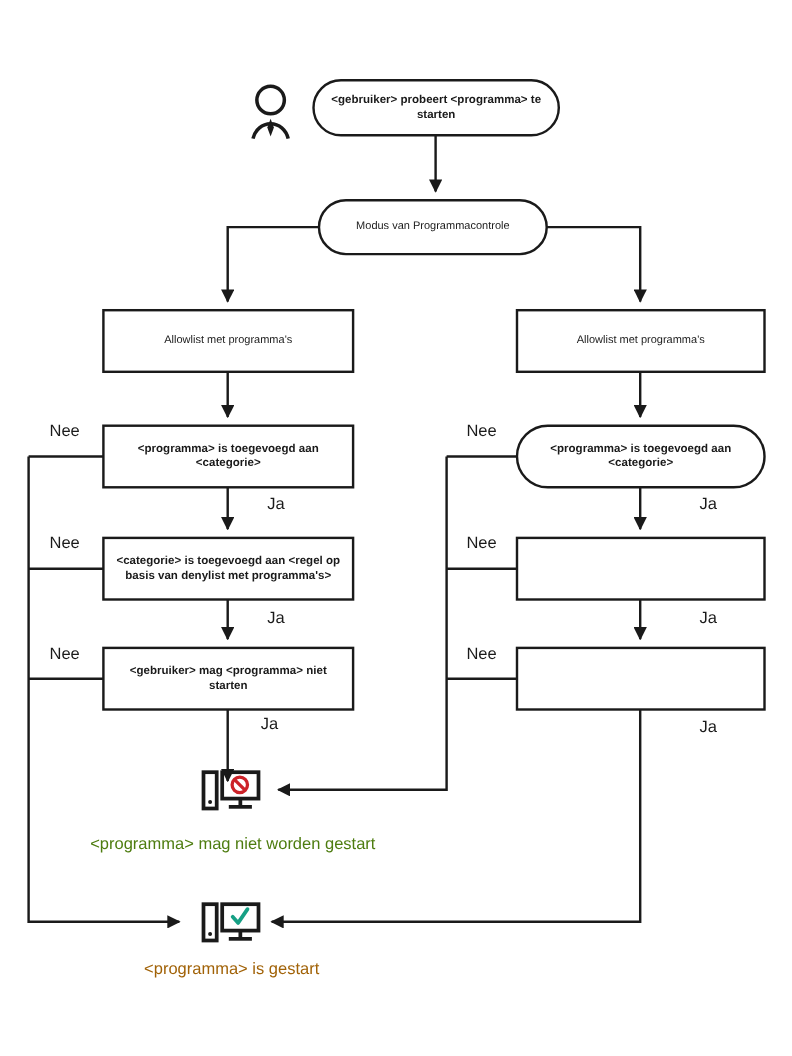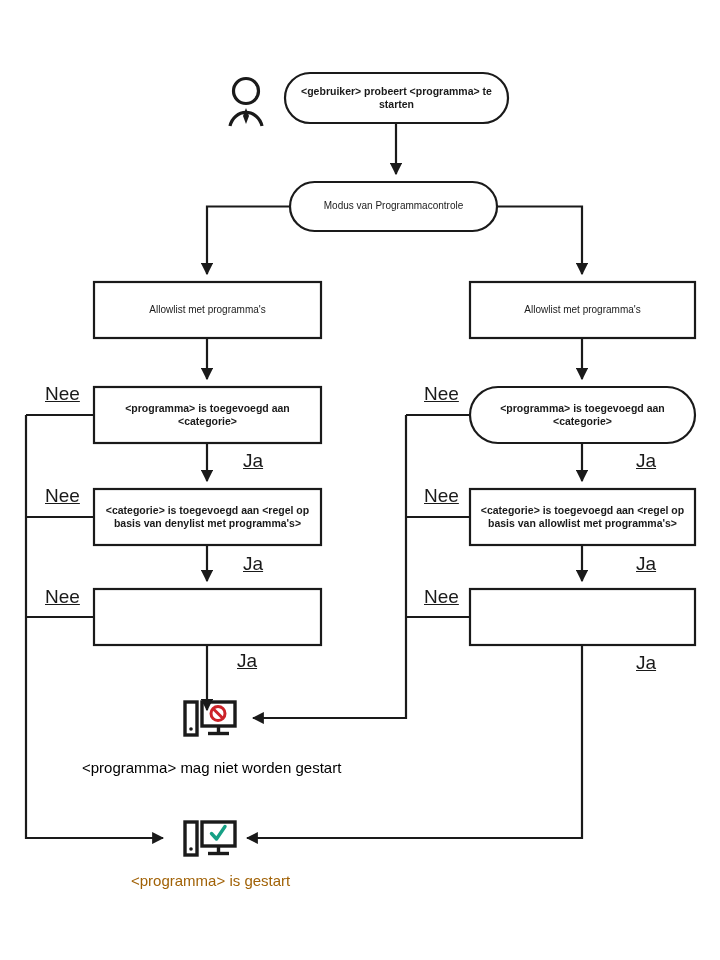--- a/index.html
+++ b/index.html
@@ -42,10 +42,9 @@
   .t-md { font-size: 10px; }
   .edge-label {
     position: absolute;
-    font-size: 19px;
+    font-size: 15px;
     color: #1a1a1a;
     white-space: nowrap;
-    text-decoration: underline;
   }
   .result-label {
     position: absolute;

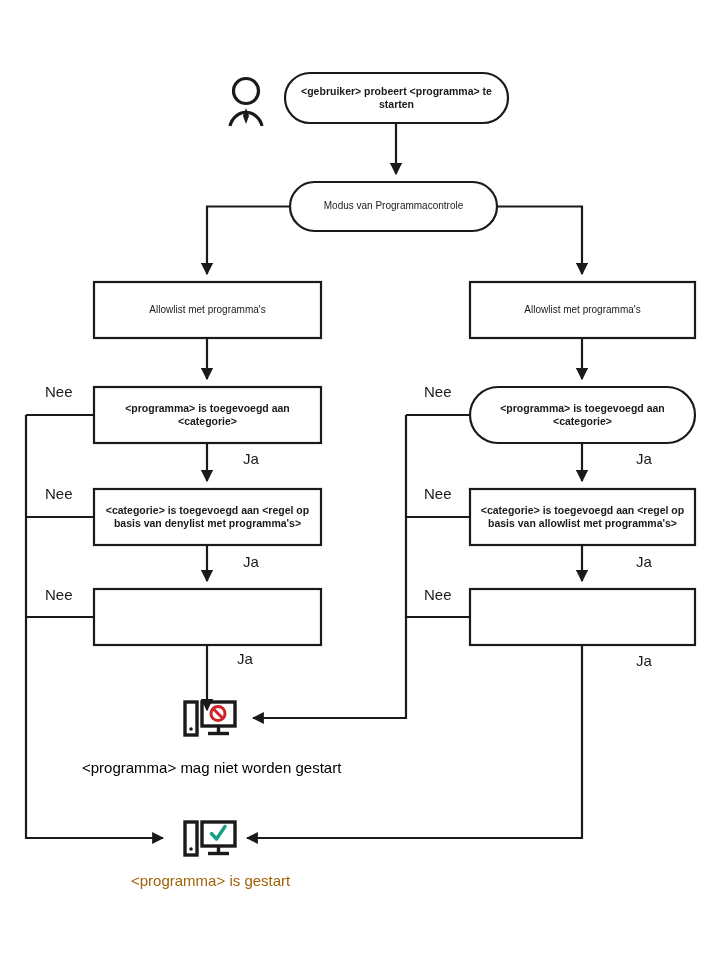--- a/index.html
+++ b/index.html
@@ -158,7 +158,6 @@
 
   <div class="node-text t-sm" style="left:100px;top:489px;width:215px;height:56px;">&lt;categorie&gt; is toegevoegd aan &lt;regel op basis van denylist met programma's&gt;</div>
 
-  <div class="node-text t-sm" style="left:476px;top:489px;width:213px;height:56px;">&lt;categorie&gt; is toegevoegd aan &lt;regel op basis van allowlist met programma's&gt;</div>
 
 
 

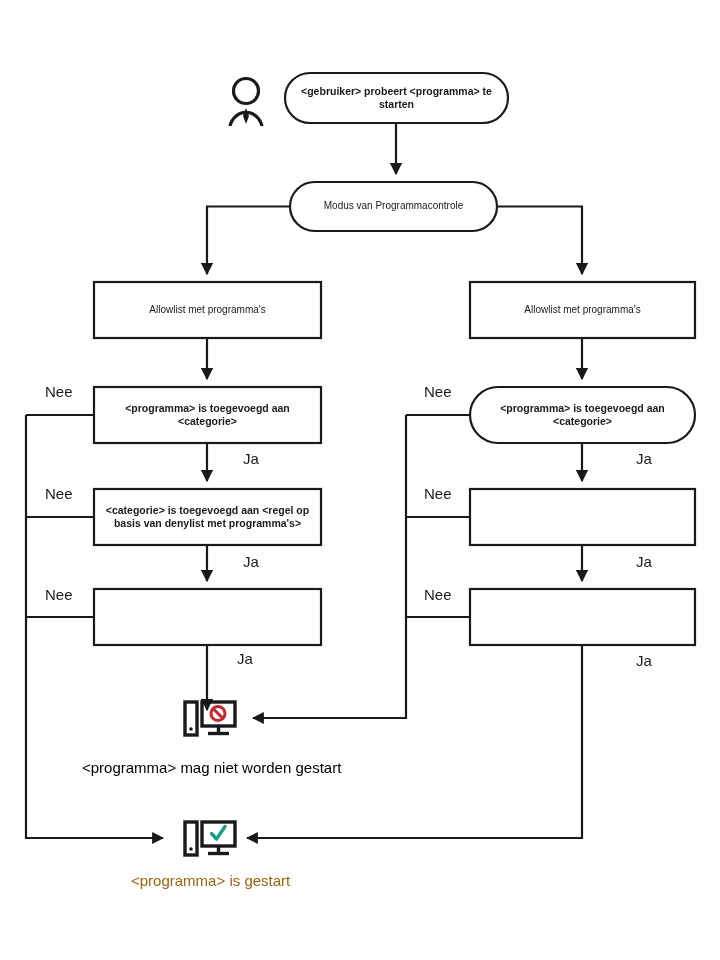--- a/index.html
+++ b/index.html
@@ -159,6 +159,7 @@
   <div class="node-text t-sm" style="left:100px;top:489px;width:215px;height:56px;">&lt;categorie&gt; is toegevoegd aan &lt;regel op basis van denylist met programma's&gt;</div>
 
 
+  <div class="node-text t-sm" style="left:100px;top:589px;width:215px;height:56px;">&lt;gebruiker&gt; mag &lt;programma&gt; niet starten</div>
 
 
   <div class="edge-label" style="left:45px;top:383px;">Nee</div>

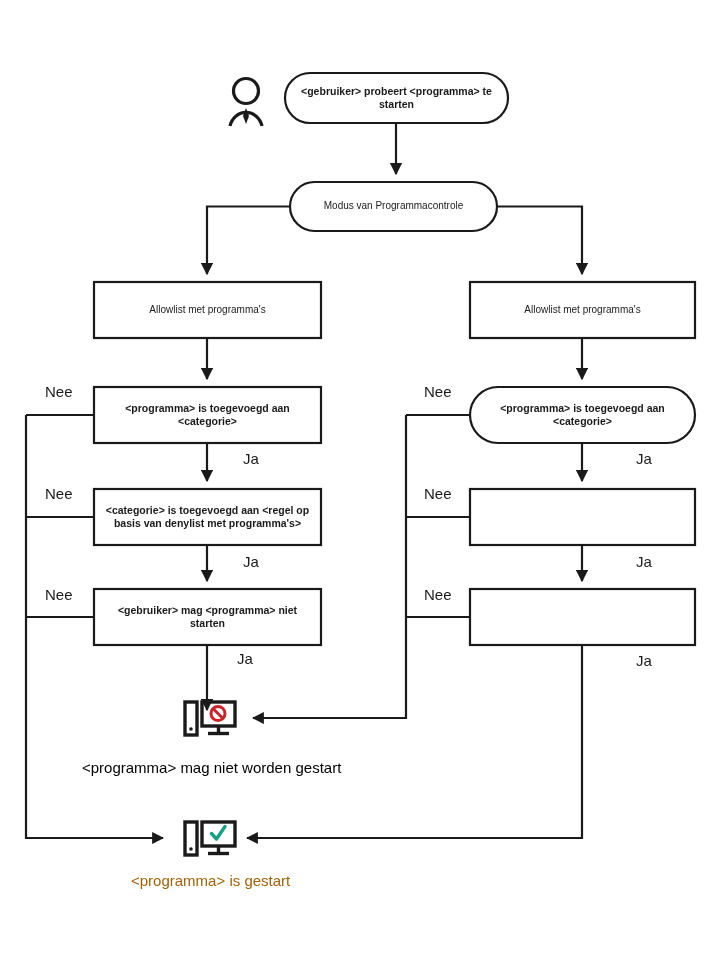--- a/index.html
+++ b/index.html
@@ -51,7 +51,7 @@
     font-size: 15px;
     white-space: nowrap;
   }
-  .res-deny { color: #000000; }
+  .res-deny { color: #4d7c0f; }
   .res-allow { color: #a16207; }
 </style>
 </head>

